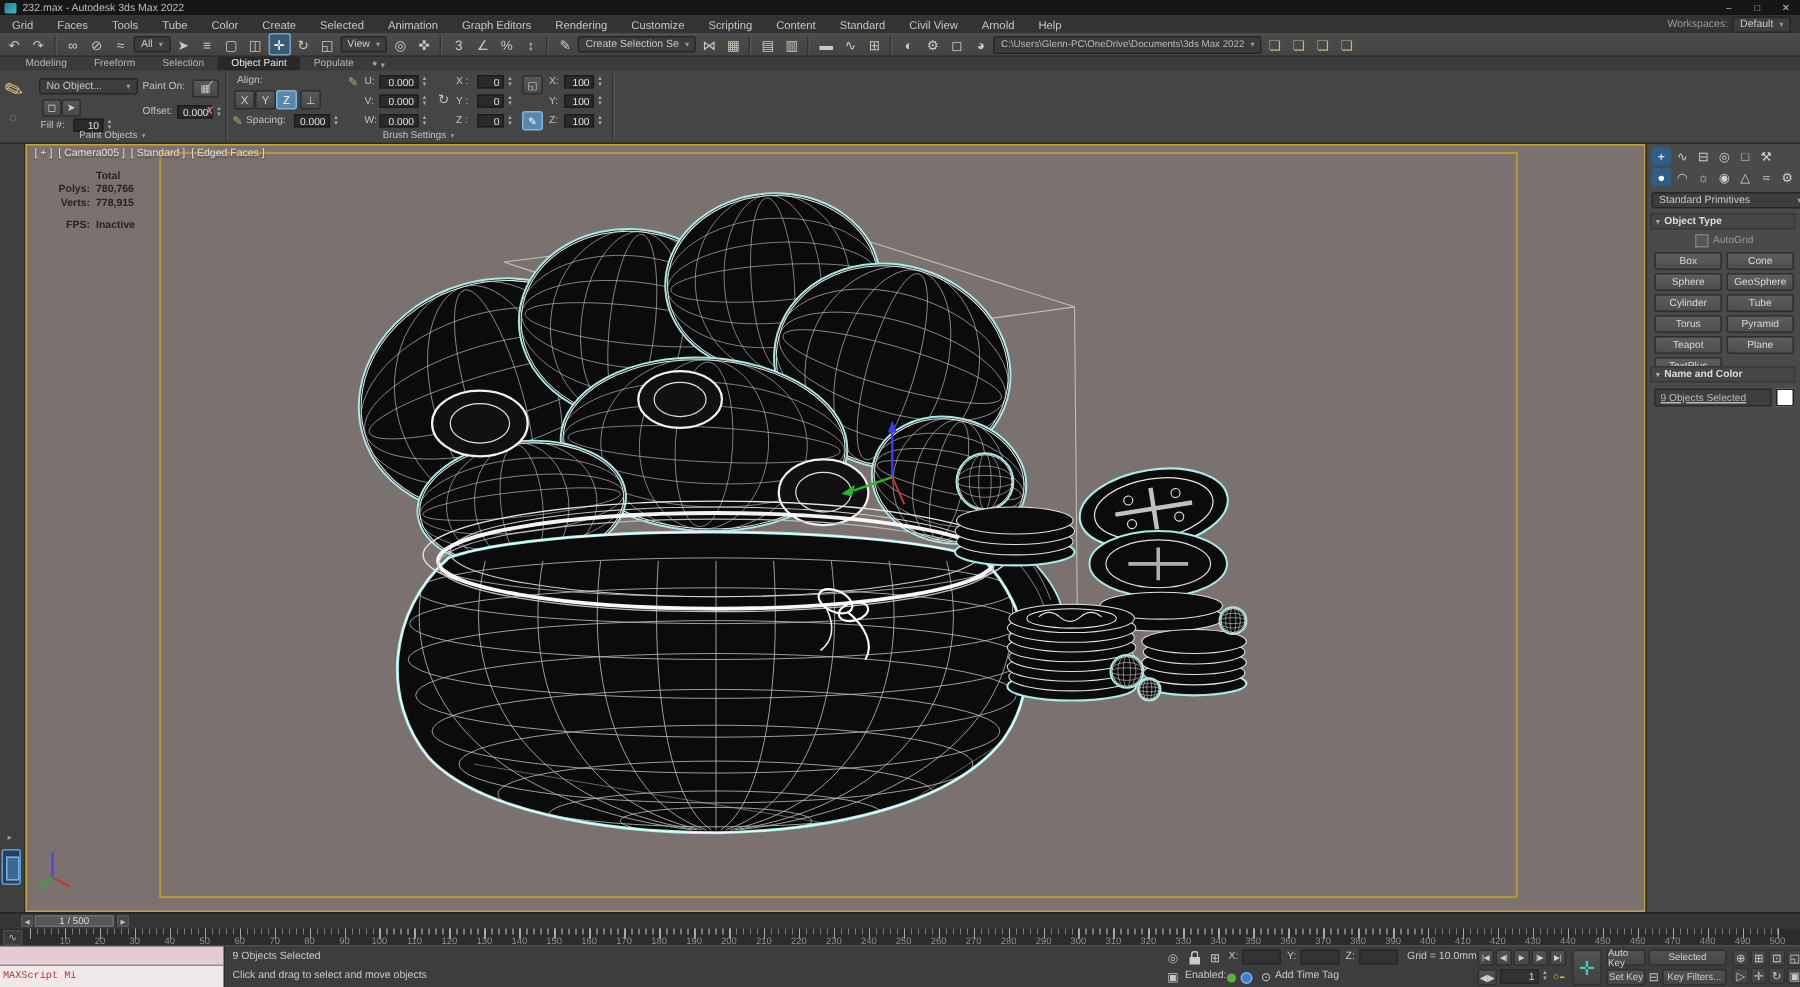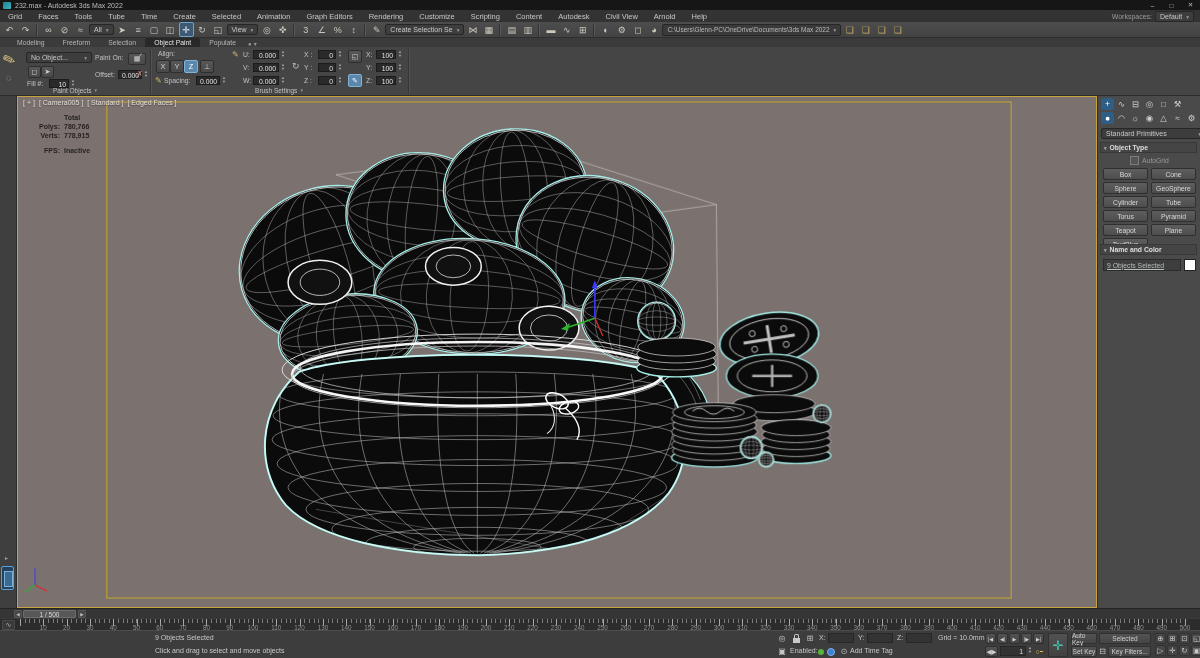--- a/index.html
+++ b/index.html
@@ -132,7 +132,7 @@
         <div class="menu-item">Faces</div>
         <div class="menu-item">Tools</div>
         <div class="menu-item">Tube</div>
-        <div class="menu-item">Time</div>
+        <div class="menu-item">Color</div>
         <div class="menu-item">Create</div>
         <div class="menu-item">Selected</div>
         <div class="menu-item">Animation</div>

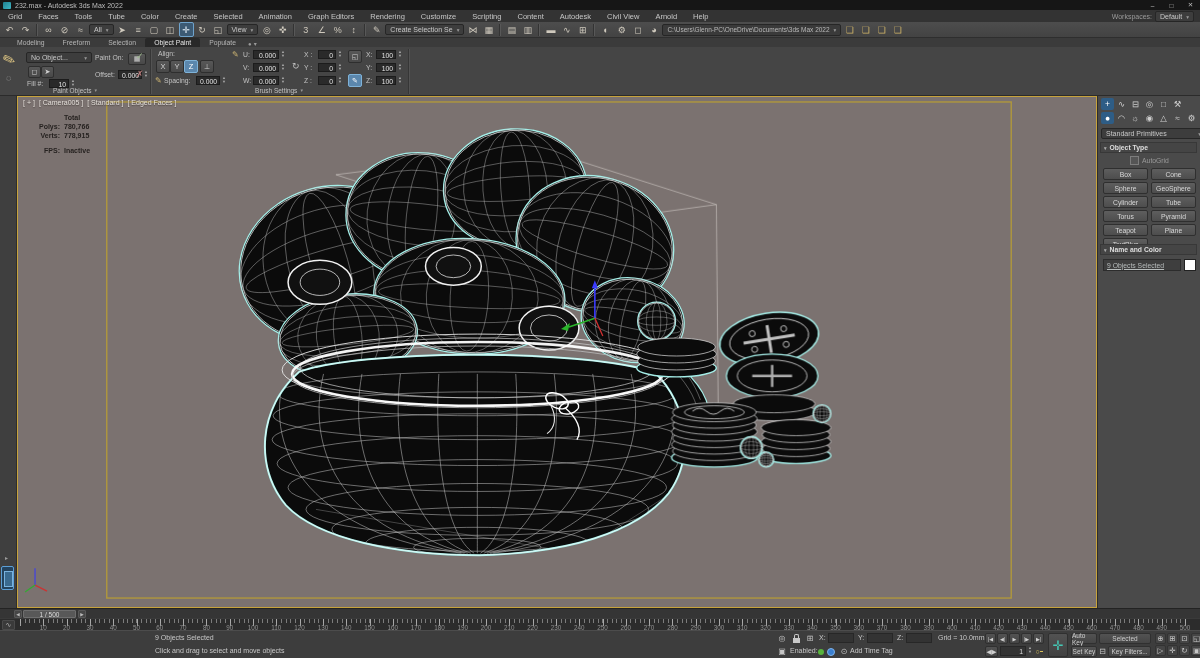--- a/index.html
+++ b/index.html
@@ -141,7 +141,7 @@
         <div class="menu-item">Customize</div>
         <div class="menu-item">Scripting</div>
         <div class="menu-item">Content</div>
-        <div class="menu-item">Autodesk</div>
+        <div class="menu-item">Standard</div>
         <div class="menu-item">Civil View</div>
         <div class="menu-item">Arnold</div>
         <div class="menu-item">Help</div>

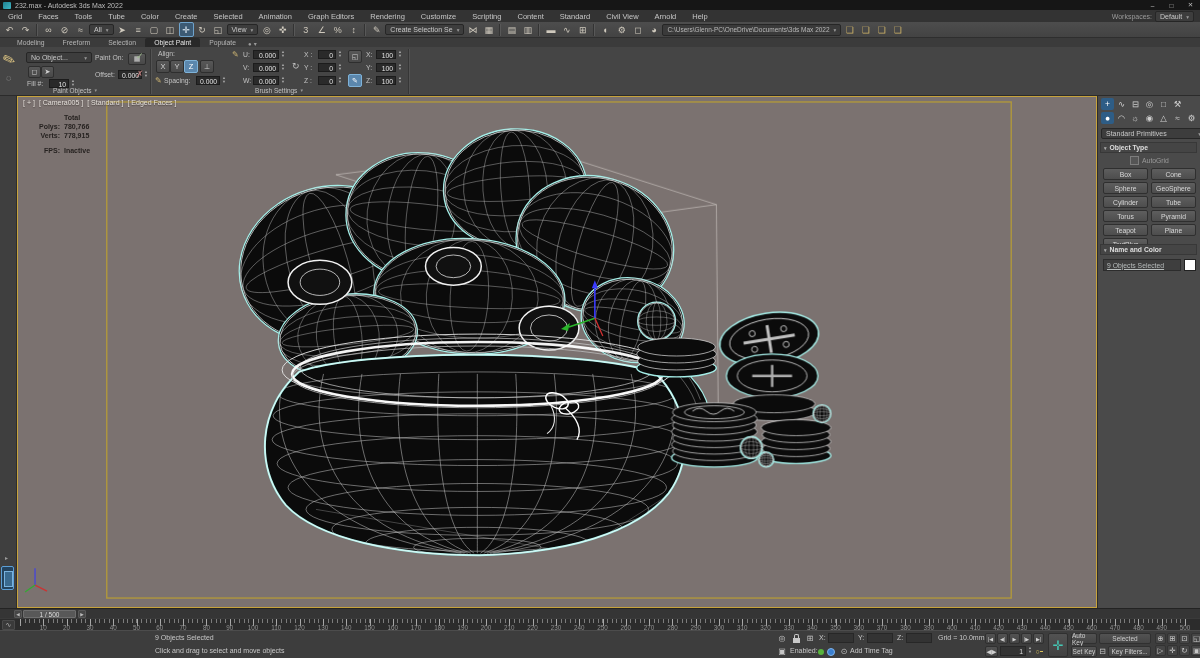--- a/index.html
+++ b/index.html
@@ -660,6 +660,10 @@
   </div>
 
   <div id="statusbar" class="abs">
+    <div id="listener">
+      <div class="prow"></div>
+      <div class="wrow">MAXScript Mi</div>
+    </div>
     <span class="sbtext" style="left:155px;top:3px;">9 Objects Selected</span>
     <span class="sbtext" style="left:155px;top:16px;">Click and drag to select and move objects</span>
 

